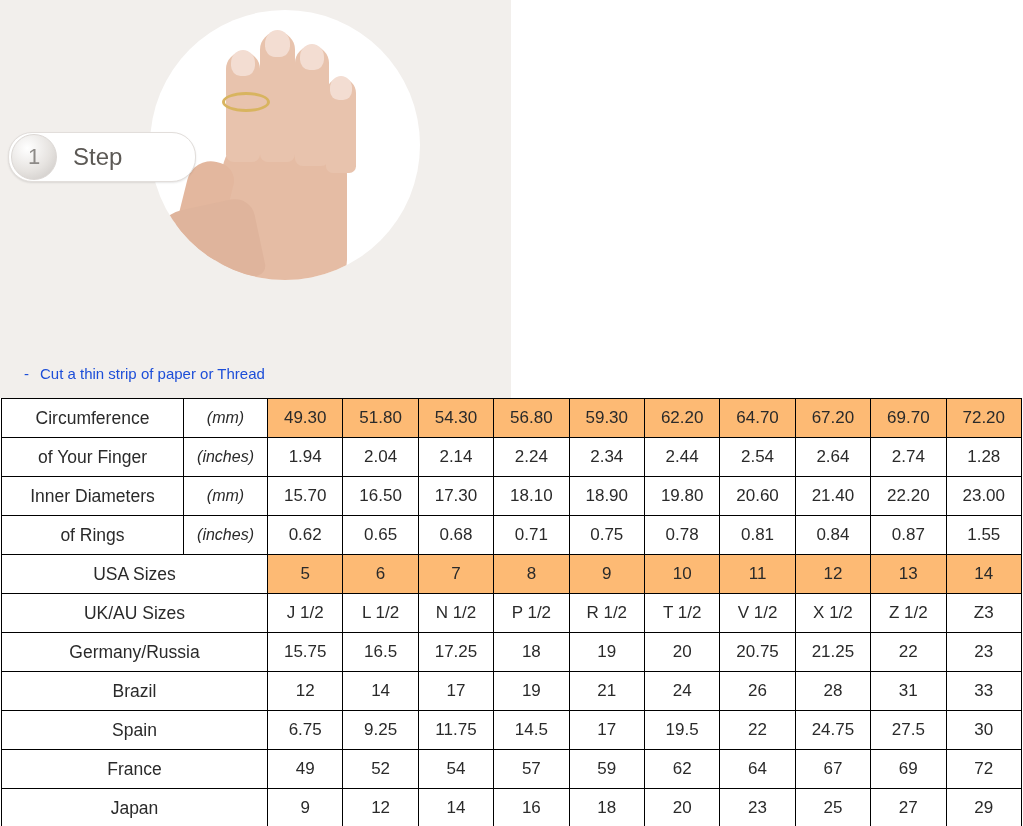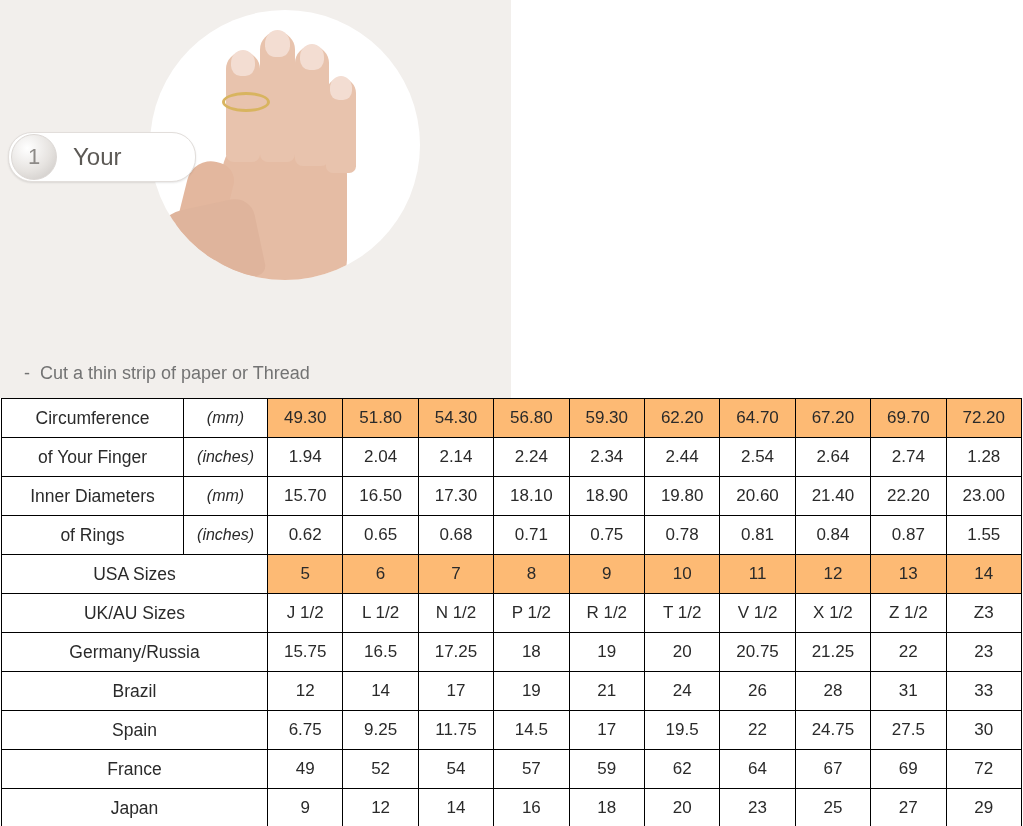--- a/index.html
+++ b/index.html
@@ -212,7 +212,7 @@
 
       <div class="step-badge step-badge-1">
         <div class="step-num">1</div>
-        <div class="step-word">Your</div>
+        <div class="step-word">Step</div>
       </div>
 
       <div class="bullets">

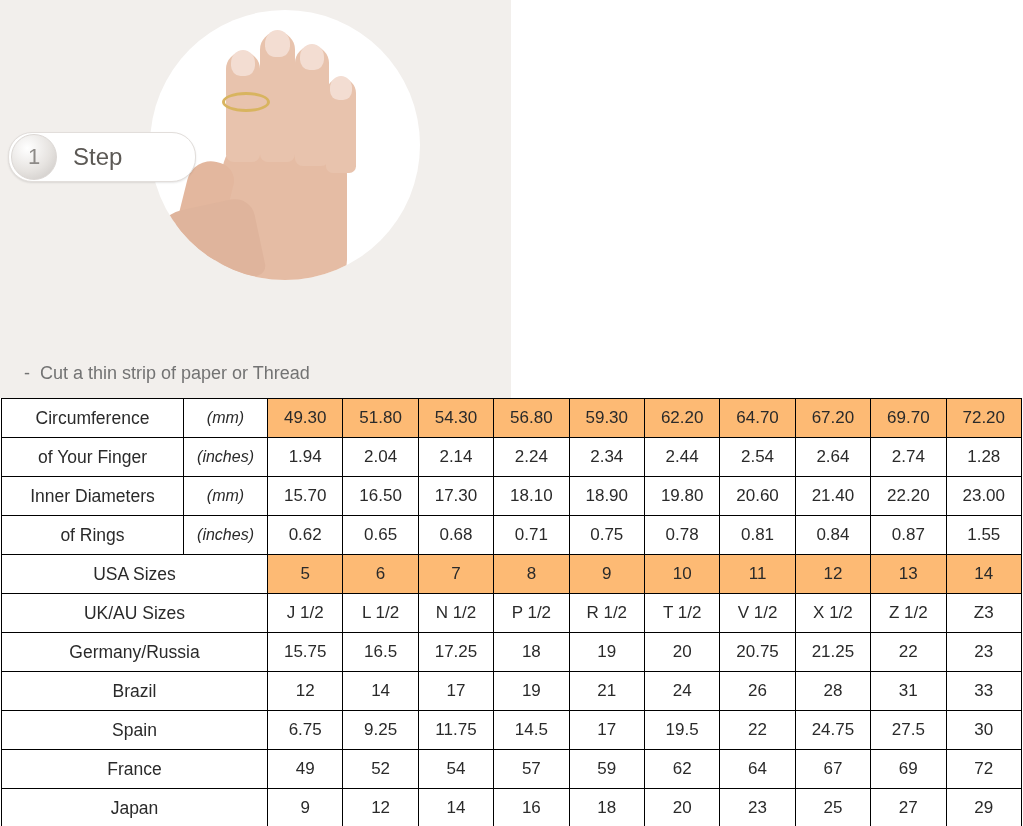--- a/index.html
+++ b/index.html
@@ -129,8 +129,8 @@
     position: absolute;
     left: 24px;
     bottom: 12px;
-    font-size: 18px;
-    color: #737373;
+    font-size: 15px;
+    color: #1d4ed8;
     line-height: 25px;
   }
   .bullets div { white-space: nowrap; }

